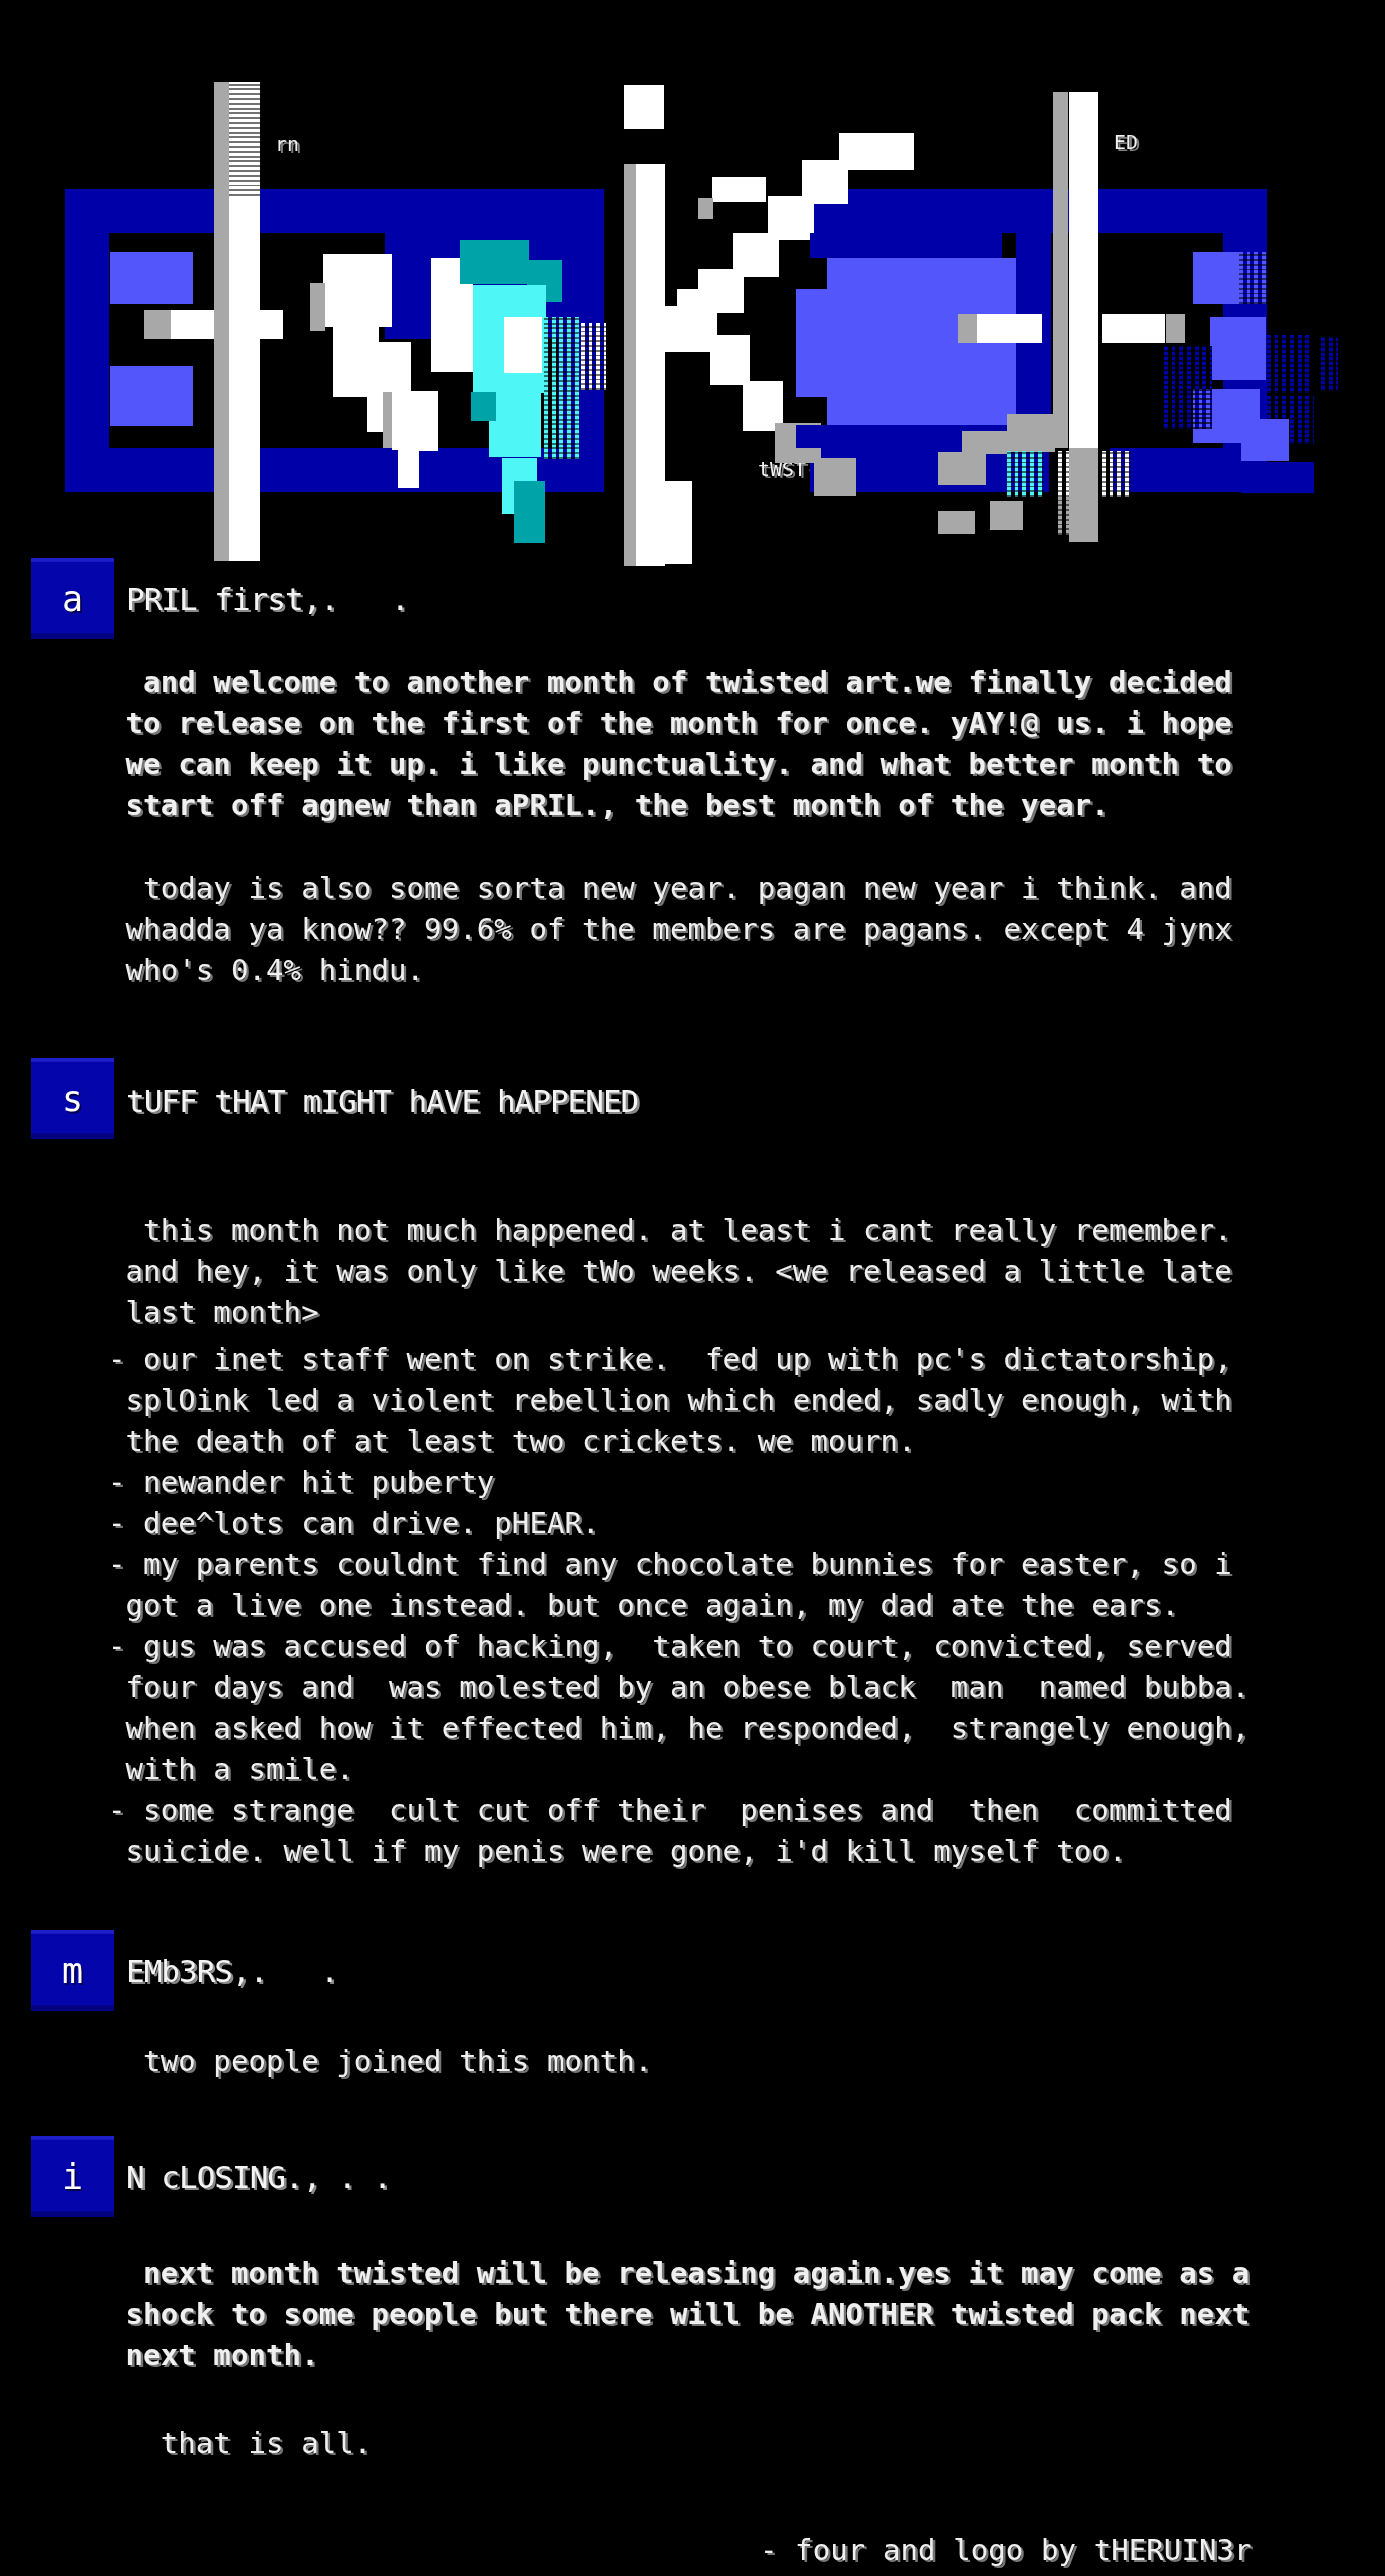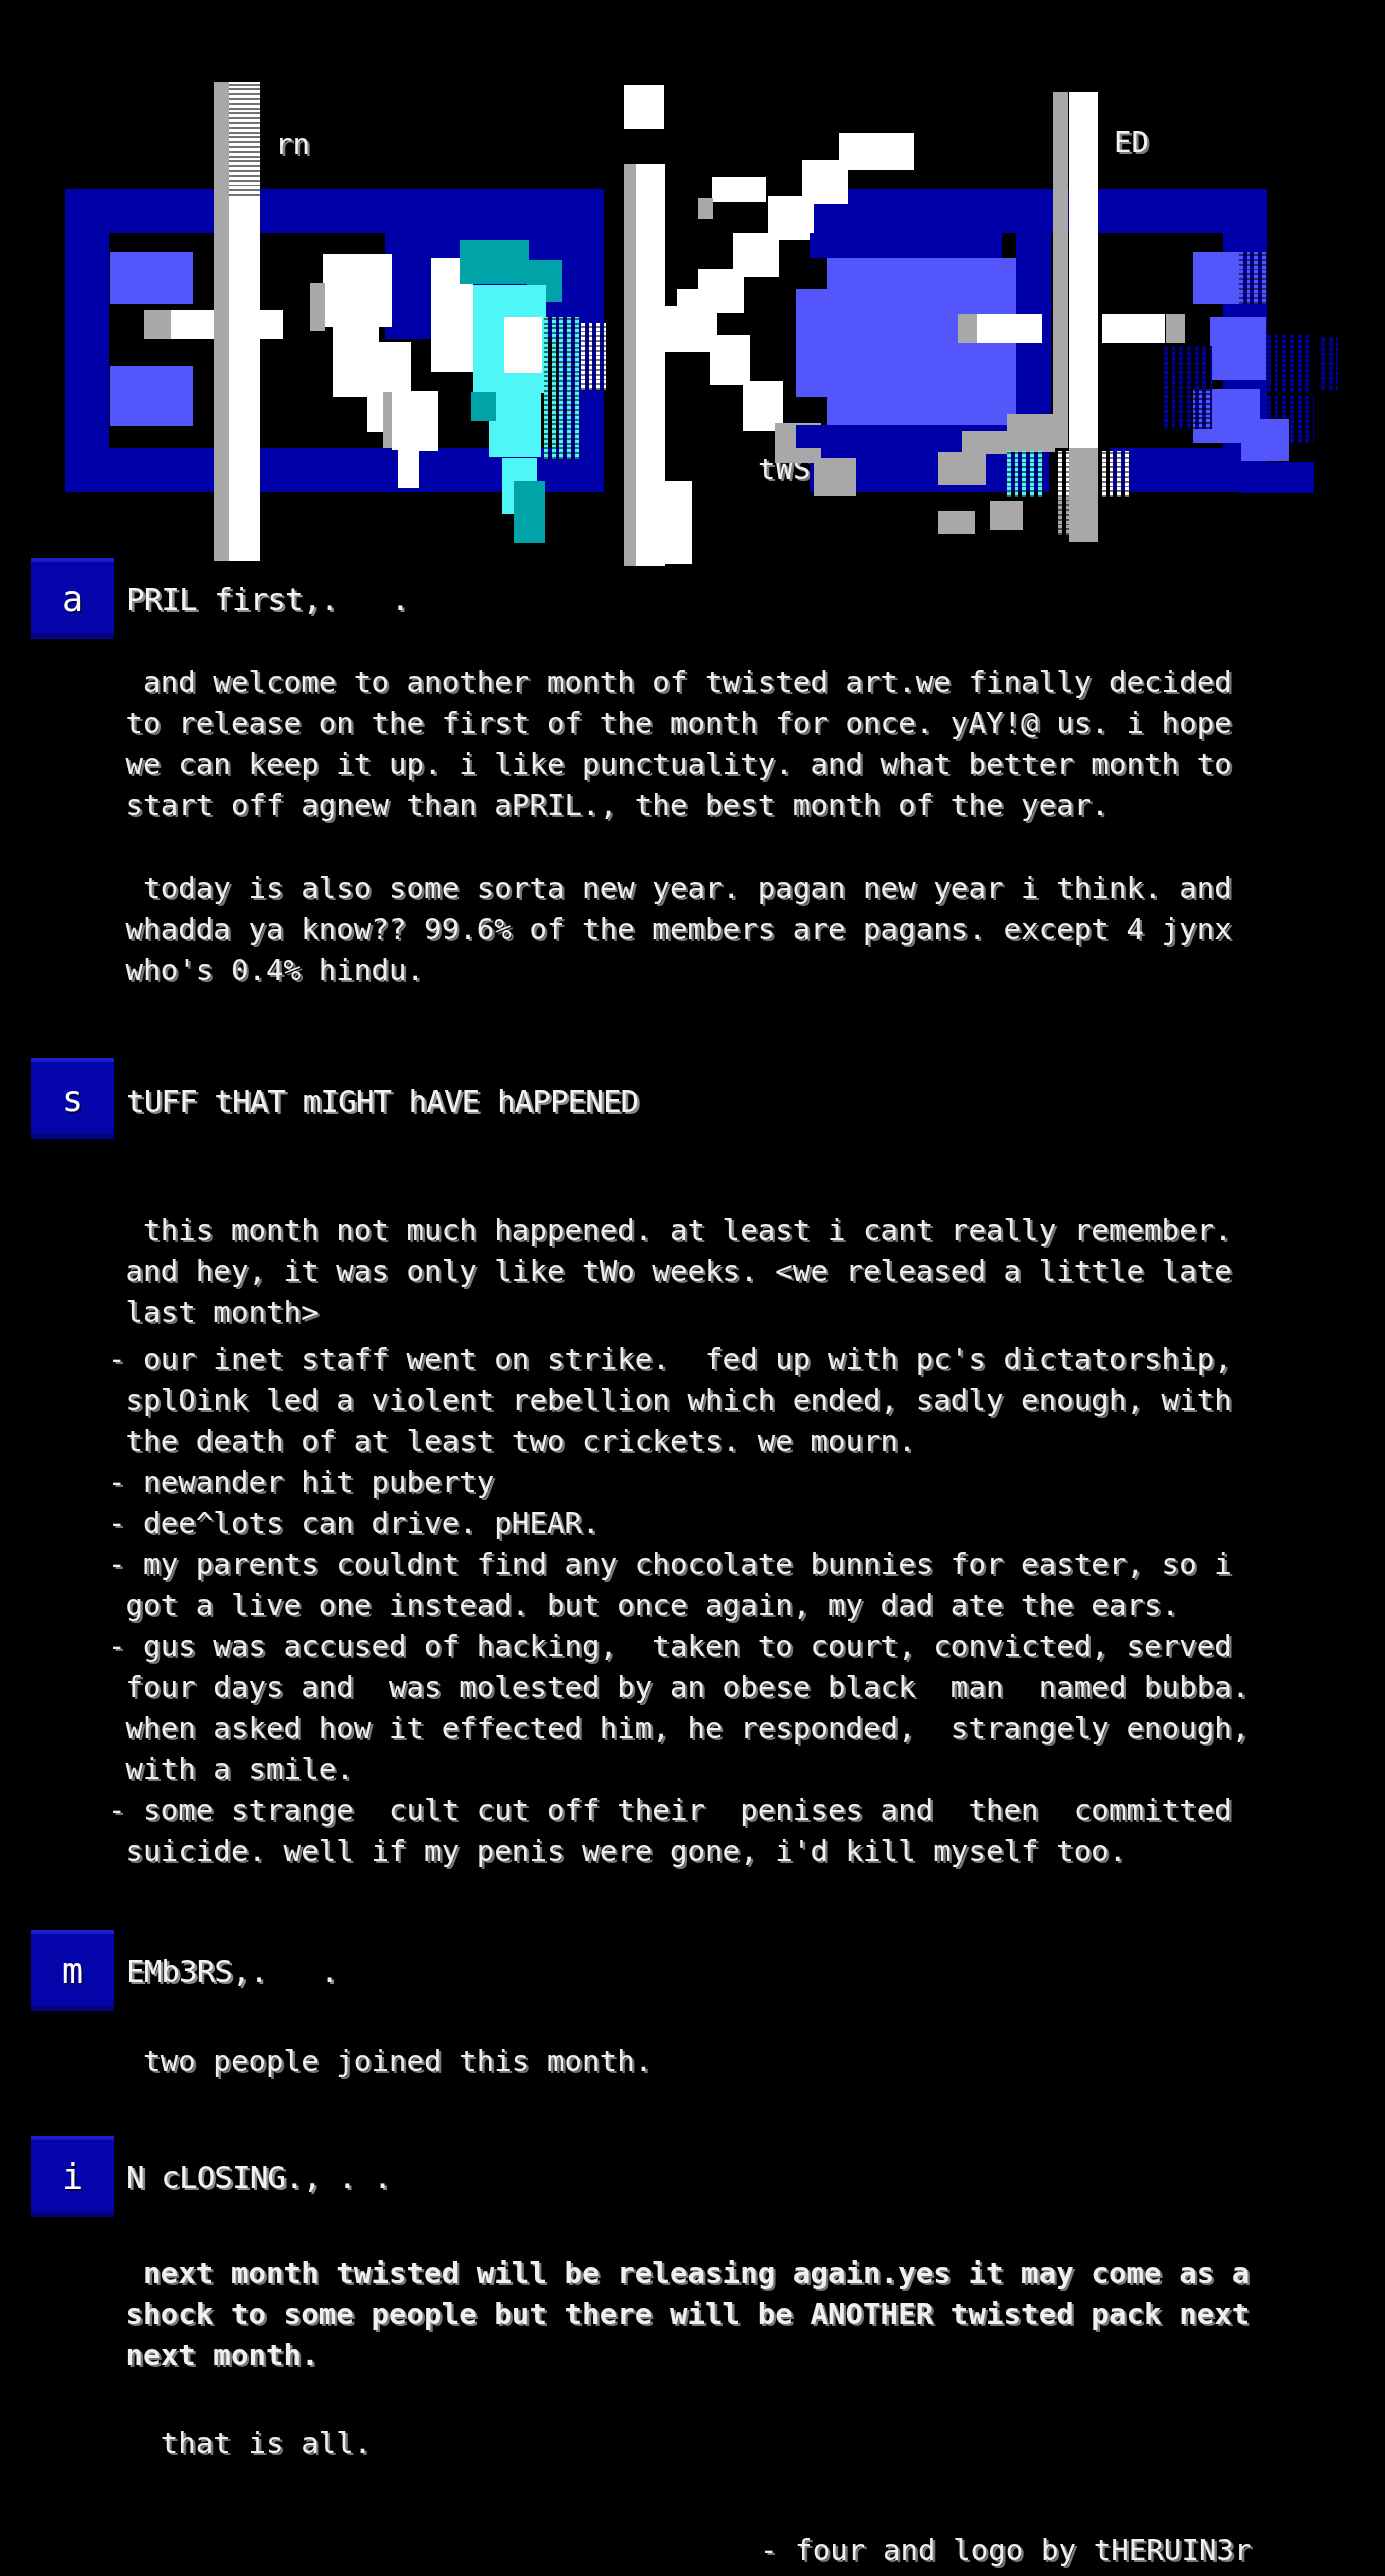--- a/index.html
+++ b/index.html
@@ -25,7 +25,7 @@
   .c-XH{background-image:repeating-linear-gradient(0deg,rgba(0,0,0,.55) 0 1.9px,transparent 1.9px 4.8px),
         repeating-linear-gradient(90deg,#4FF6F6 0 3.8px,transparent 3.8px 7.7px);}
 
-  .logo-label{position:absolute;color:#f2f2f2;font-size:29px;line-height:33px;
+  .logo-label{position:absolute;color:#f2f2f2;font-size:20px;line-height:33px;
               text-shadow:2.4px 2.4px 0 #7e7e7e;white-space:pre;}
   pre.bodytext{position:absolute;margin:0;color:#f0f0f0;font-family:"DejaVu Sans Mono",monospace;
                font-size:29px;line-height:41px;letter-spacing:0.1px;

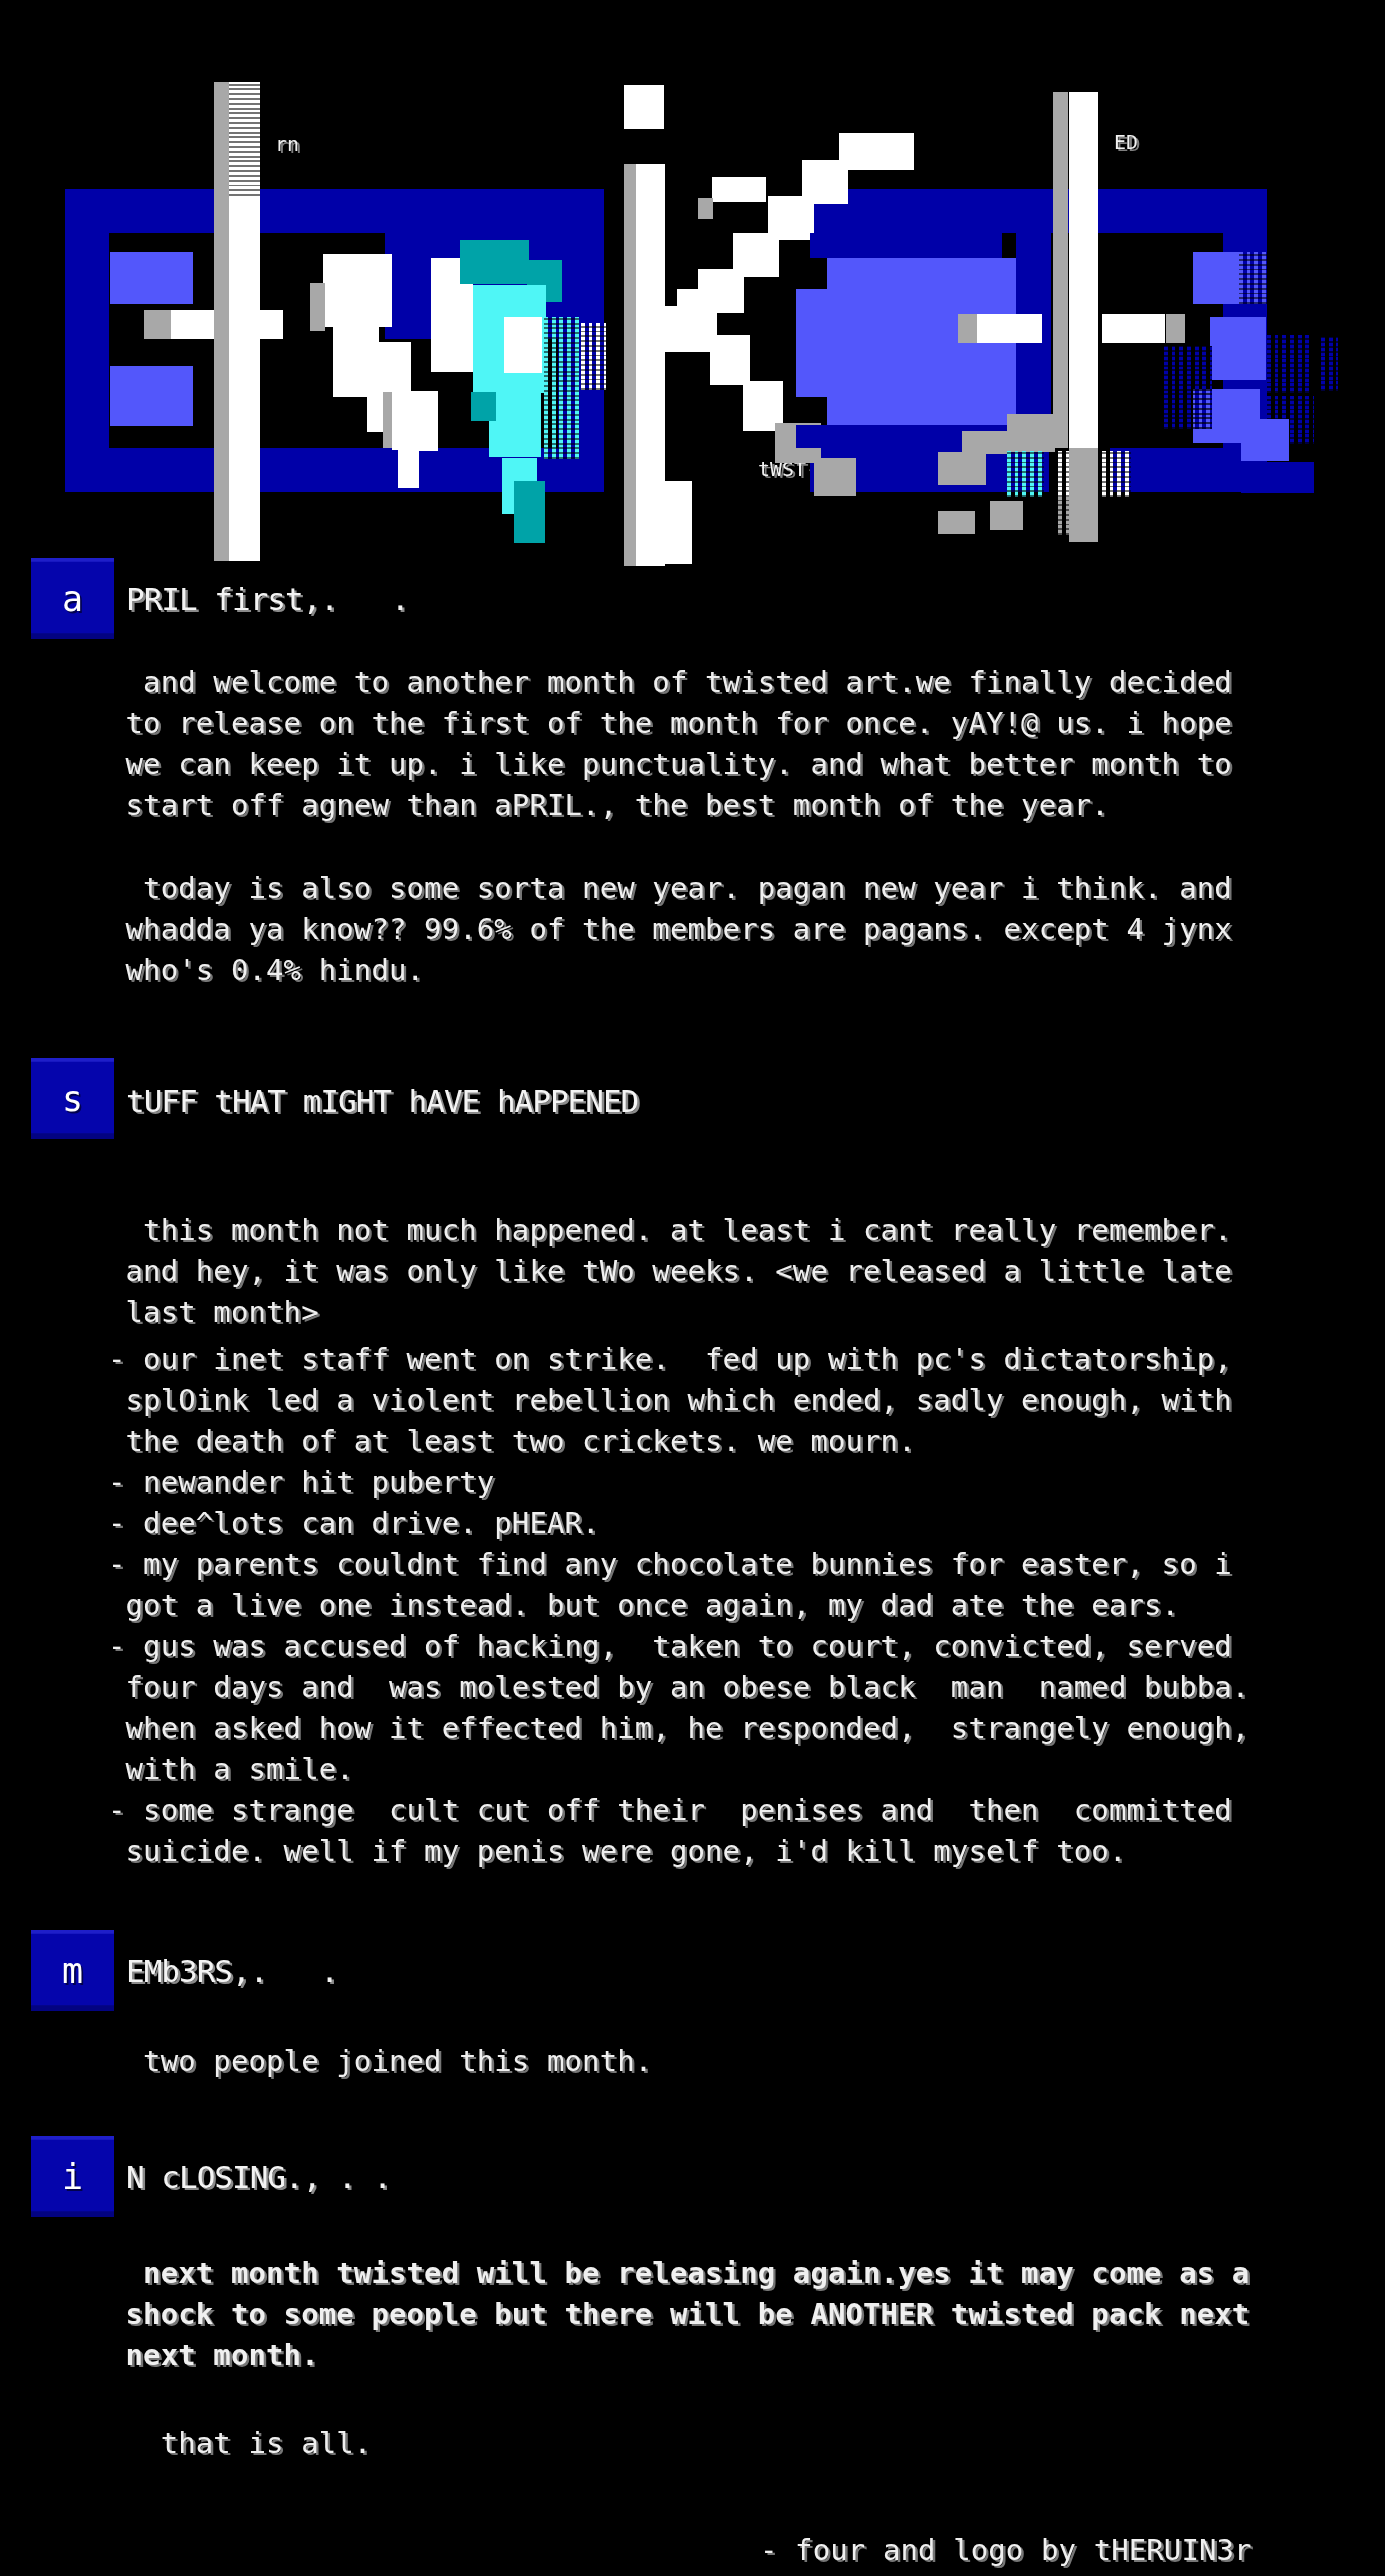--- a/index.html
+++ b/index.html
@@ -137,7 +137,7 @@
       <span>a</span>
     </div>
     <div class="section-title" style="left:126px;top:581px;">PRIL first,.   .</div>
-    <pre class="bodytext" style="left:108px;top:662px;">  and welcome to another month of twisted art.we finally decided
+    <pre class="bodytext" style="left:108px;top:662px;font-weight:bold;">  and welcome to another month of twisted art.we finally decided
  to release on the first of the month for once. yAY!@ us. i hope
  we can keep it up. i like punctuality. and what better month to
  start off agnew than aPRIL., the best month of the year.</pre>

